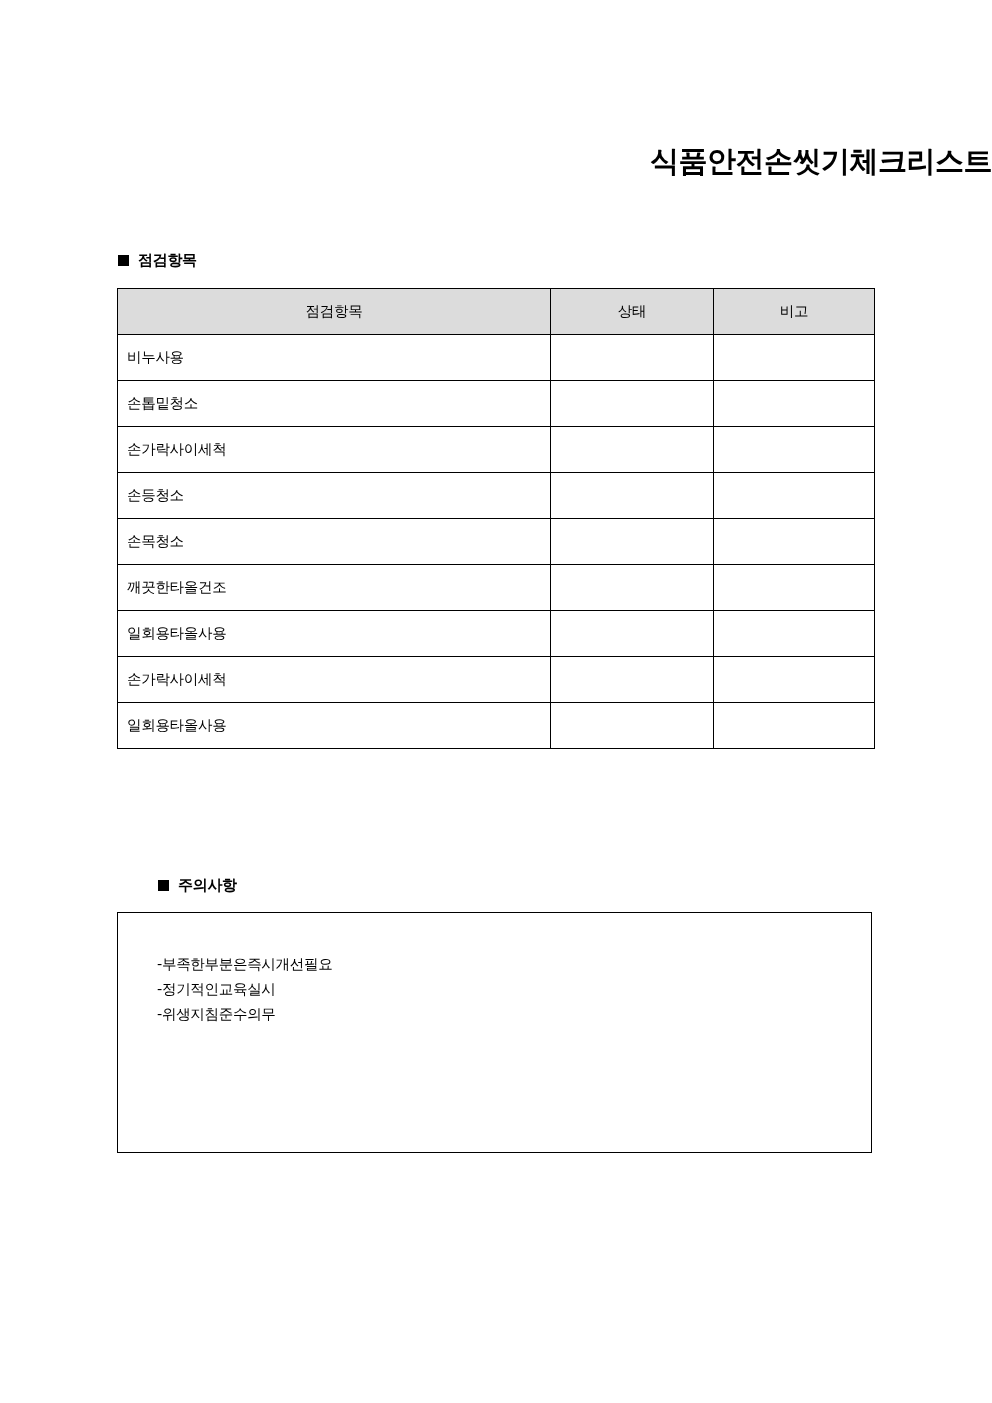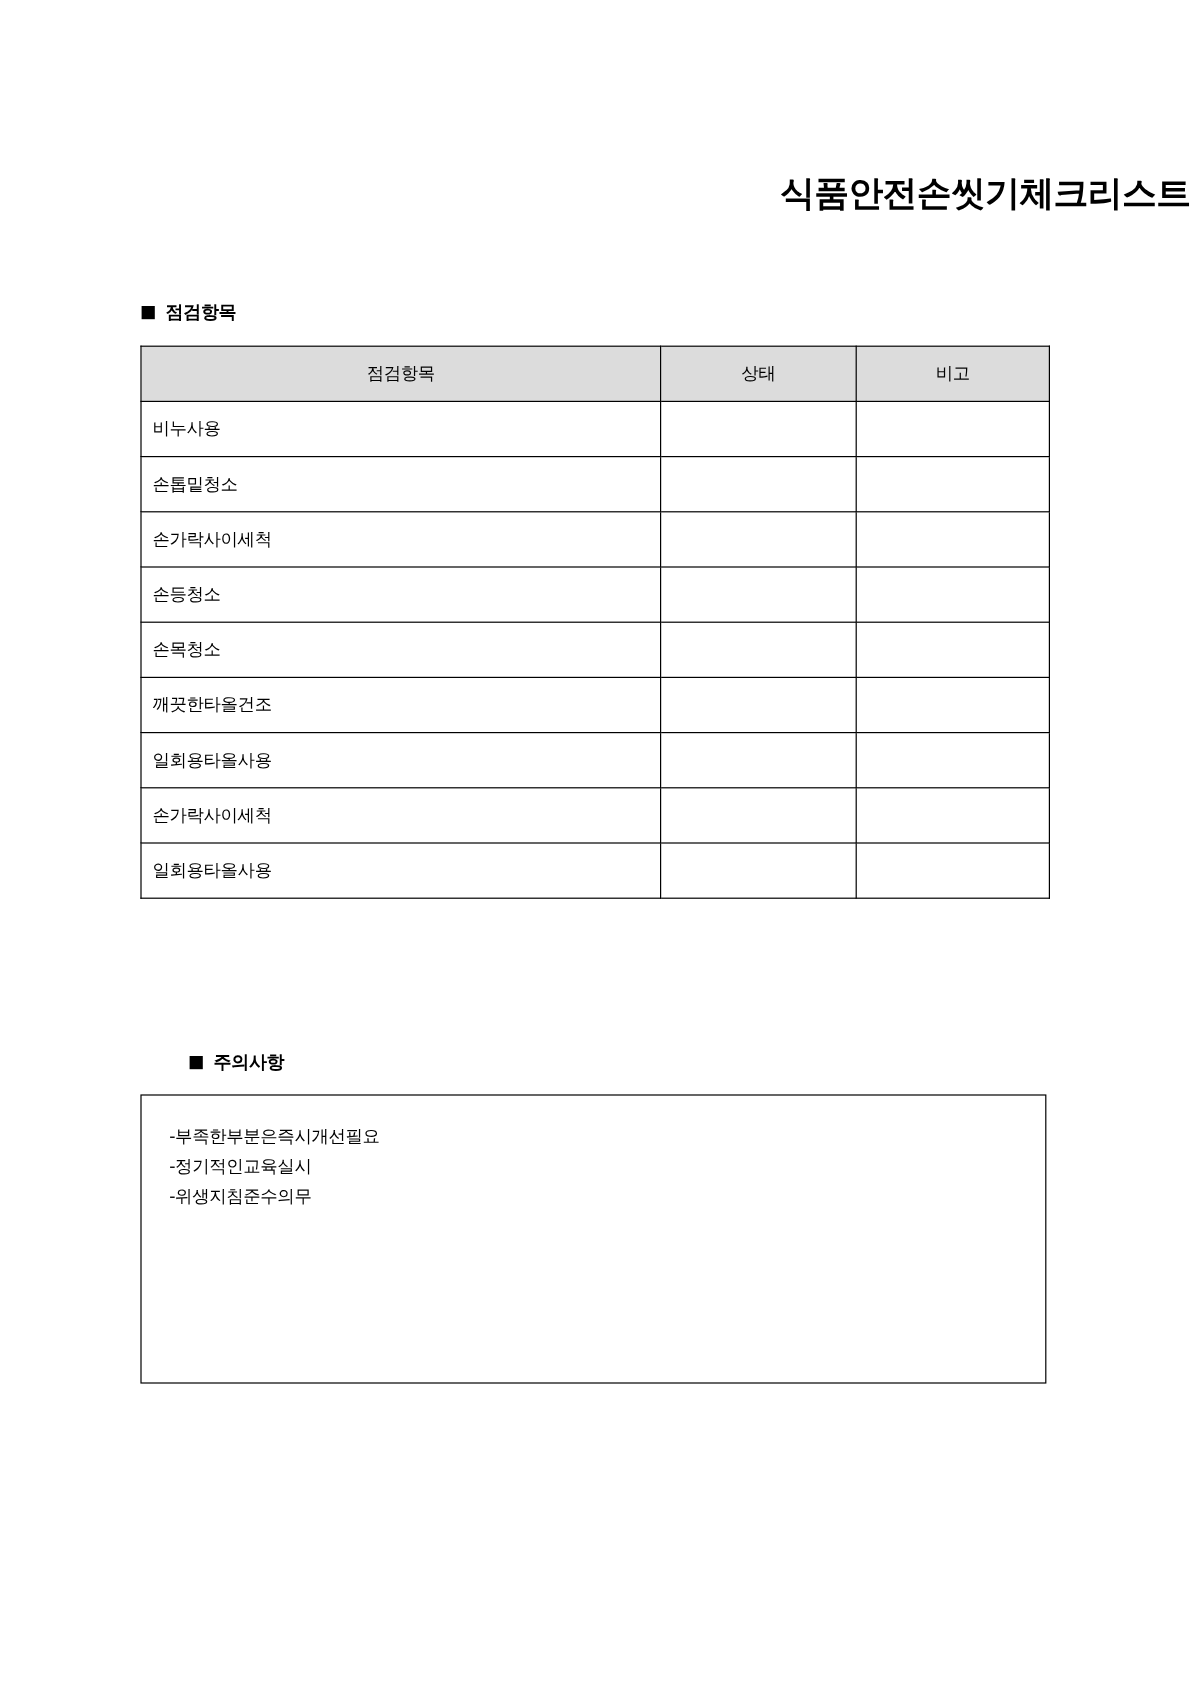--- a/index.html
+++ b/index.html
@@ -110,7 +110,7 @@
     background: #ffffff;
   }
   .notes-list {
-    margin: 0;
+    margin: 16px;
     padding: 23px 0 0 23px;
     list-style: none;
   }

